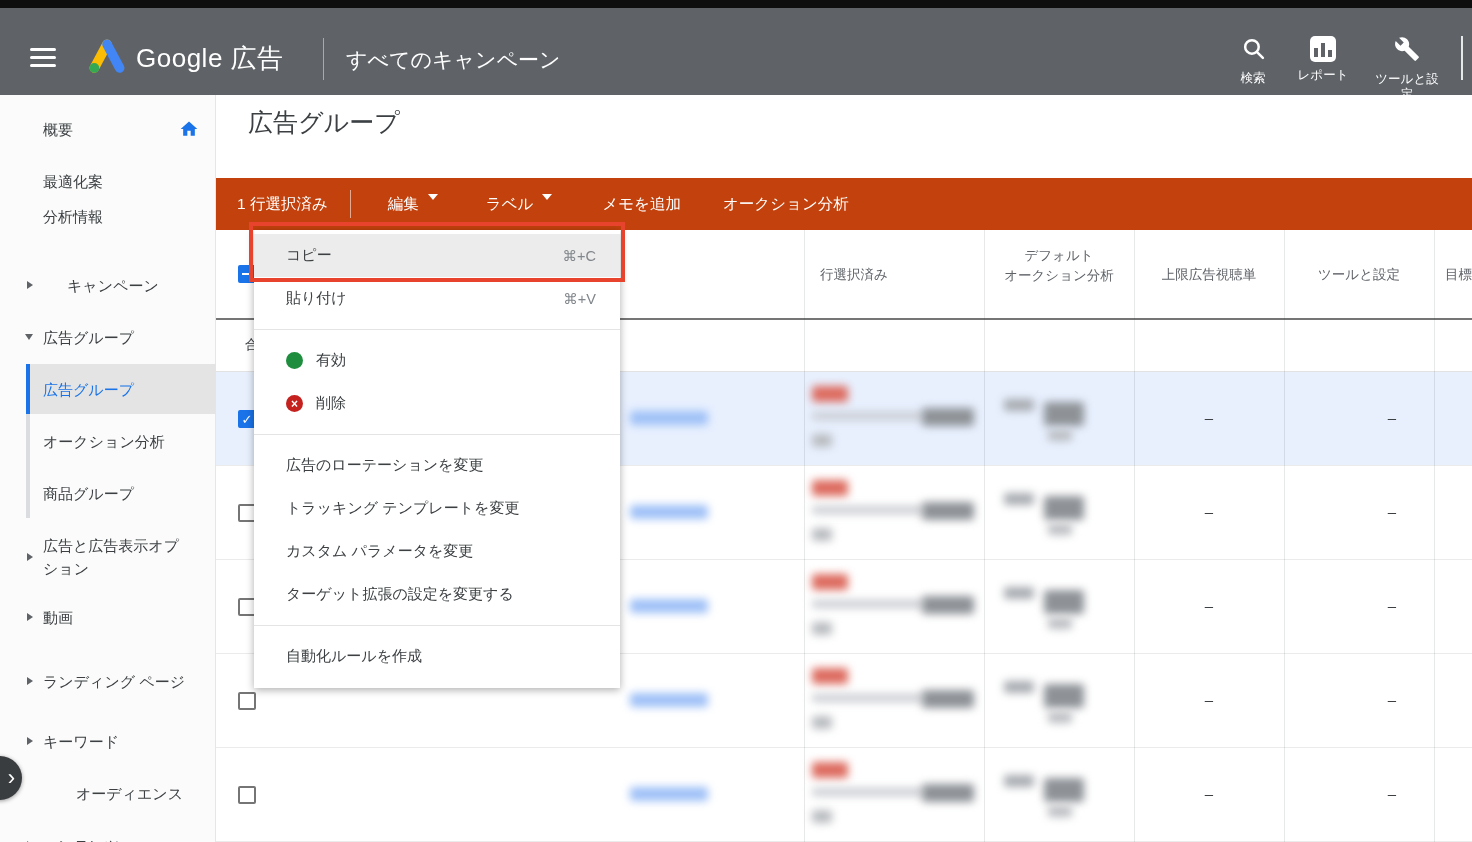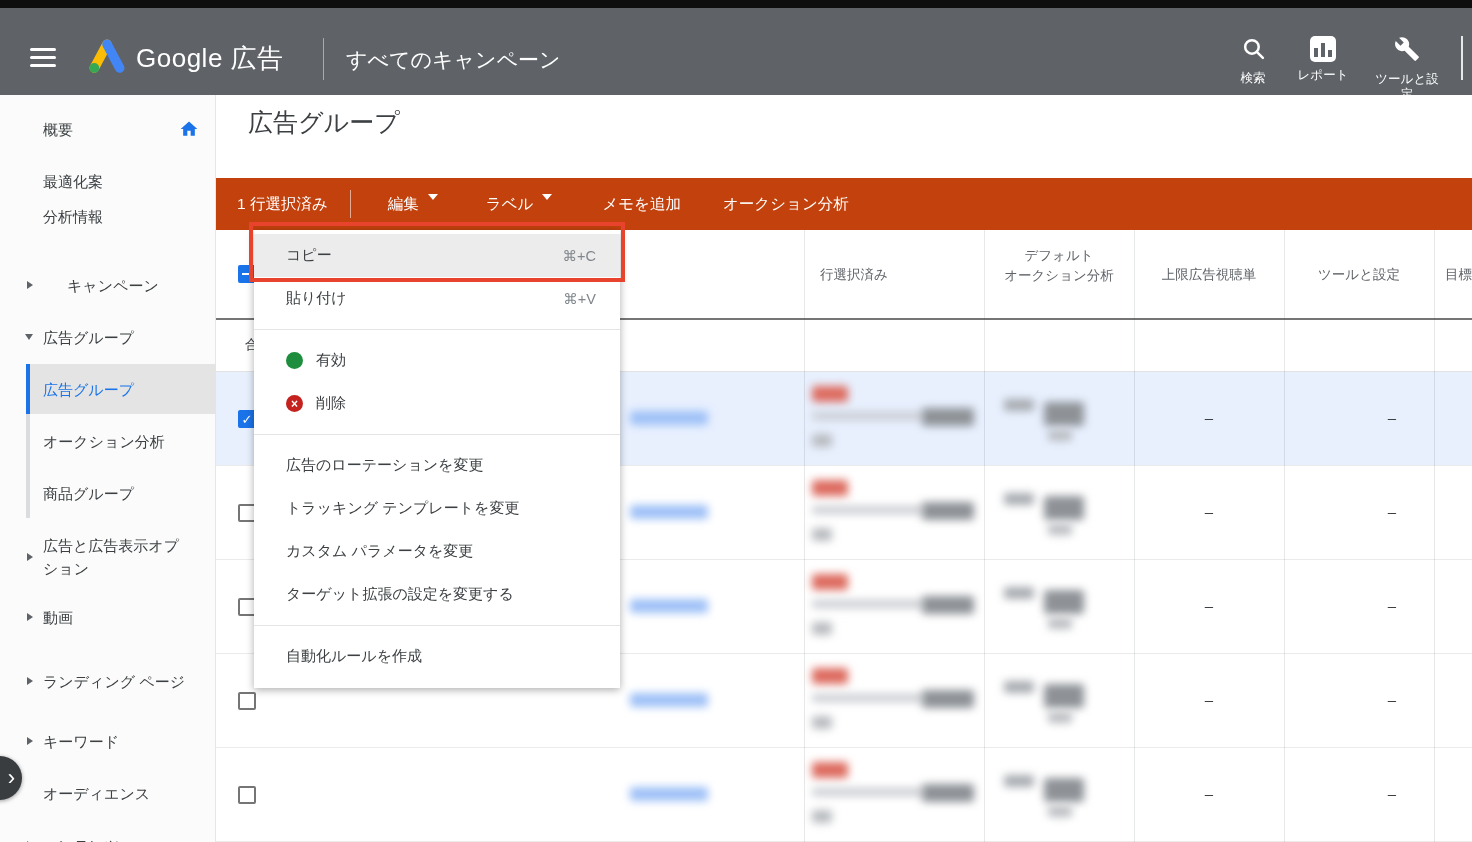--- a/index.html
+++ b/index.html
@@ -196,7 +196,7 @@
   <span class="tri-r"></span>
   <span class="txt">キーワード</span>
 </div>
-<div class="side-item" style="top:775px;height:36px;">
+<div class="side-item" style="top:775px;height:36px;justify-content:center;">
   <span class="txt">オーディエンス</span>
 </div>
 <div class="side-item" style="top:827px;height:36px;">

